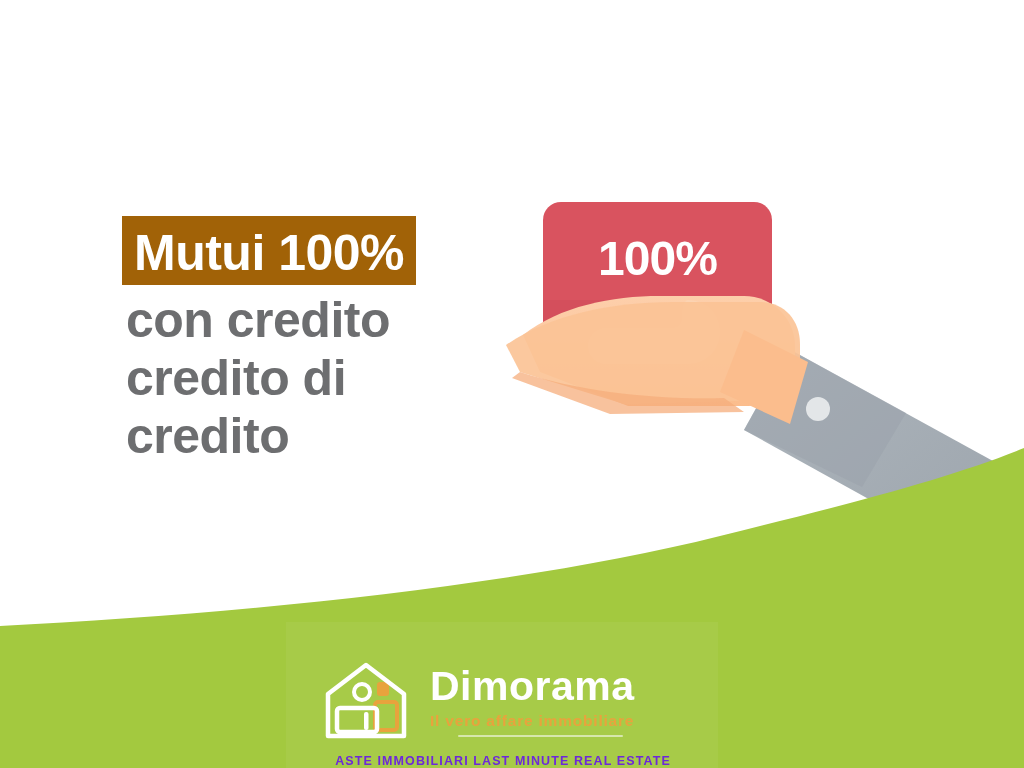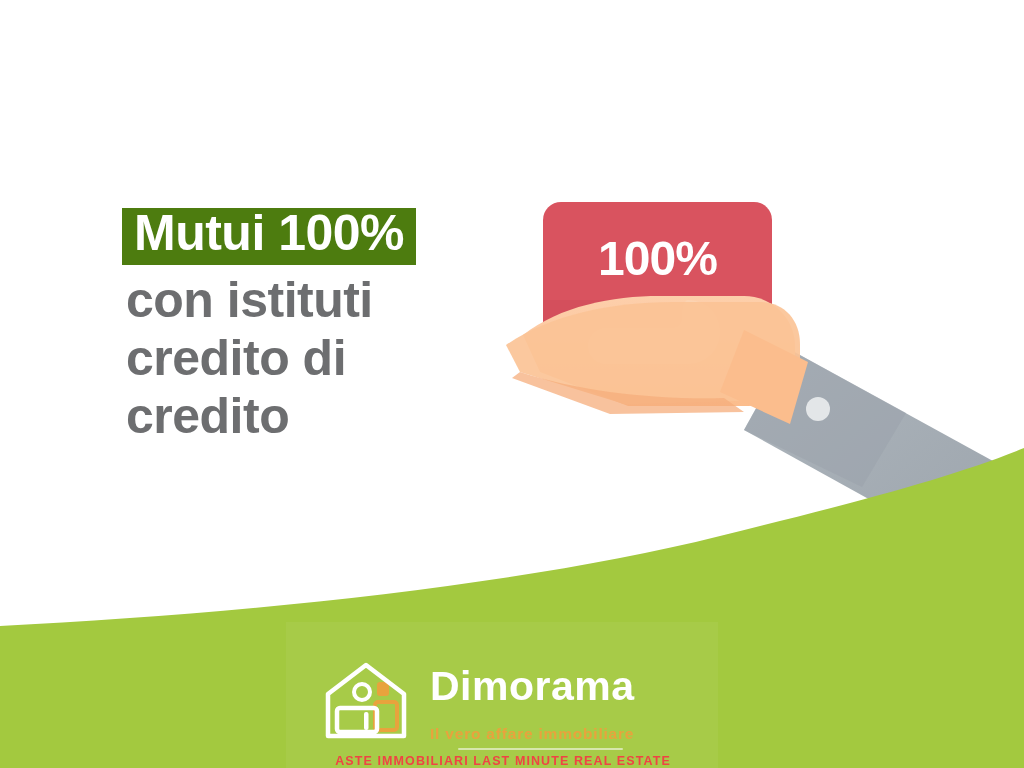--- a/index.html
+++ b/index.html
@@ -43,11 +43,12 @@
   }
   .hl-line.highlight {
     display: inline-block;
-    background: #4d7c0f;
+    background: #a16207;
     color: #ffffff;
-    padding: 0 12px 7px 12px;
+    padding: 12px 12px 7px 12px;
     margin-left: -4px;
     line-height: 50px;
+    margin-top: 8px;
   }
   #headline-rest {
     margin-top: 6px;

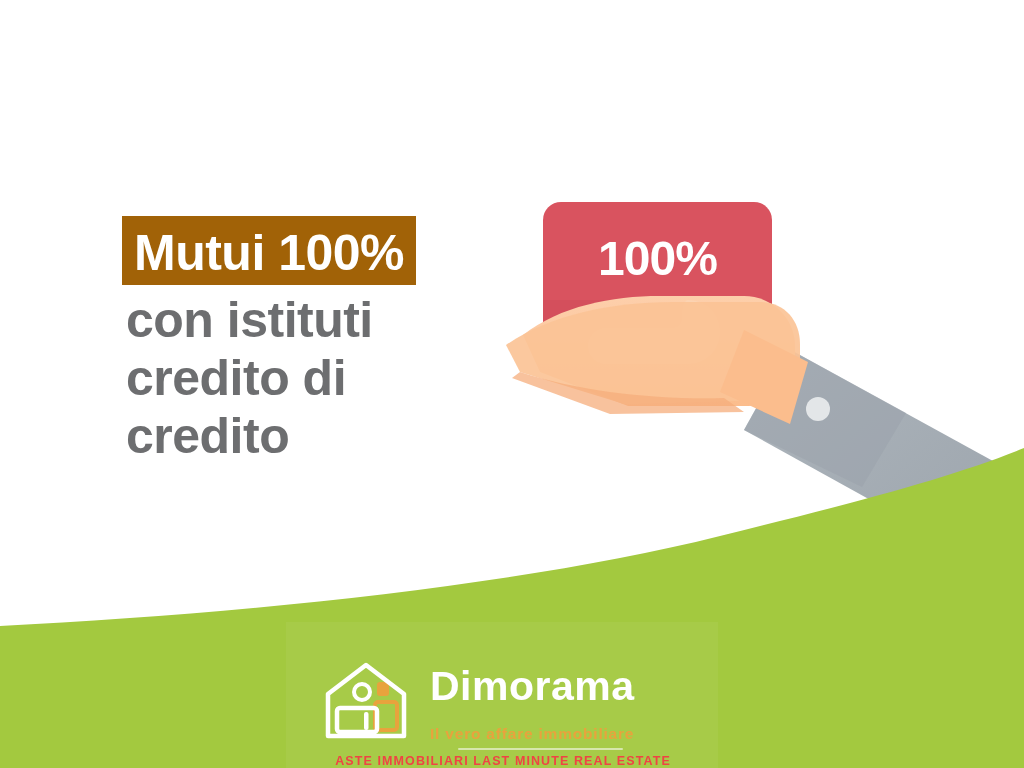--- a/index.html
+++ b/index.html
@@ -215,7 +215,7 @@
   <div id="headline">
     <div class="hl-line highlight">Mutui 100%</div>
     <div id="headline-rest">
-      <div class="hl-line">con istituti</div>
+      <div class="hl-line">con credito</div>
       <div class="hl-line">credito di</div>
       <div class="hl-line">credito</div>
     </div>

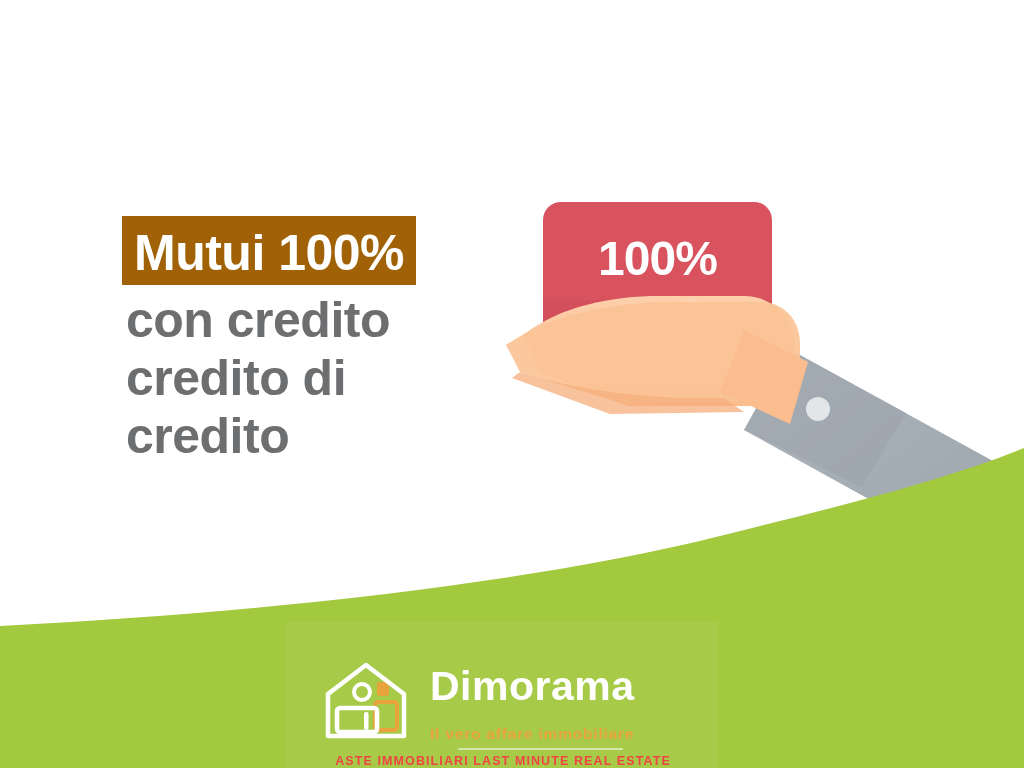--- a/index.html
+++ b/index.html
@@ -92,7 +92,7 @@
     color: #e8a33d;
     letter-spacing: 0.8px;
     line-height: 18px;
-    margin-top: 17px;
+    margin-top: 4px;
   }
   #tagline-rule {
     margin-top: 5px;

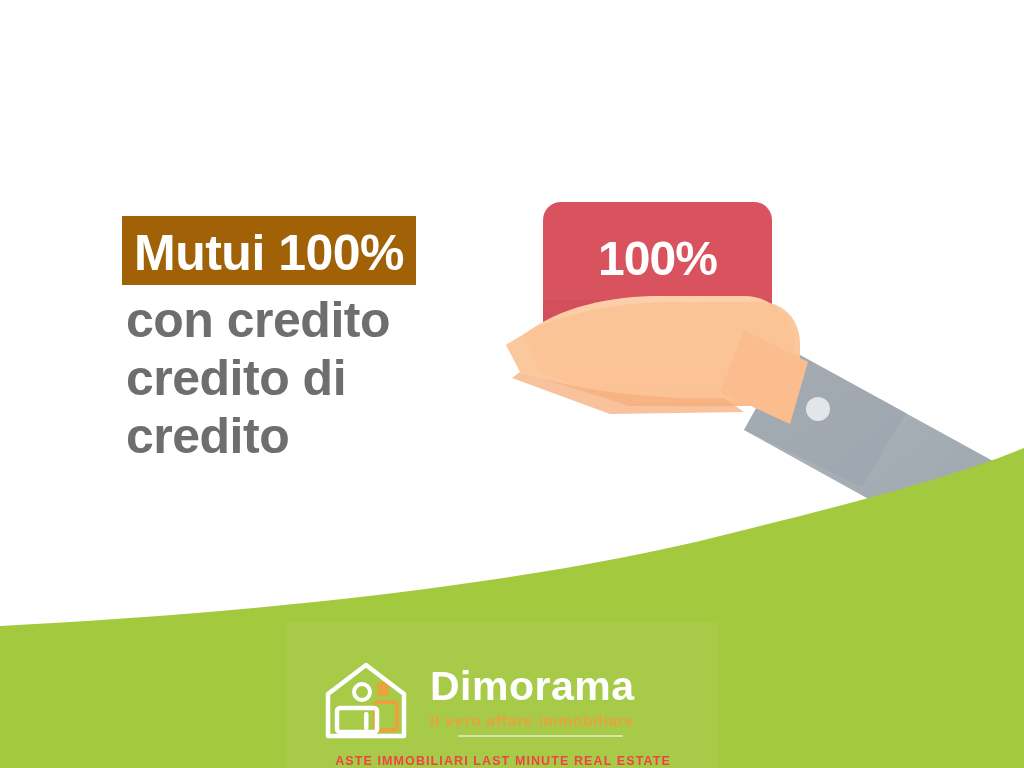--- a/index.html
+++ b/index.html
@@ -110,7 +110,7 @@
     text-align: center;
     font-size: 12.5px;
     font-weight: bold;
-    color: #ef4444;
+    color: #6d28d9;
     letter-spacing: 1.1px;
     white-space: nowrap;
   }

